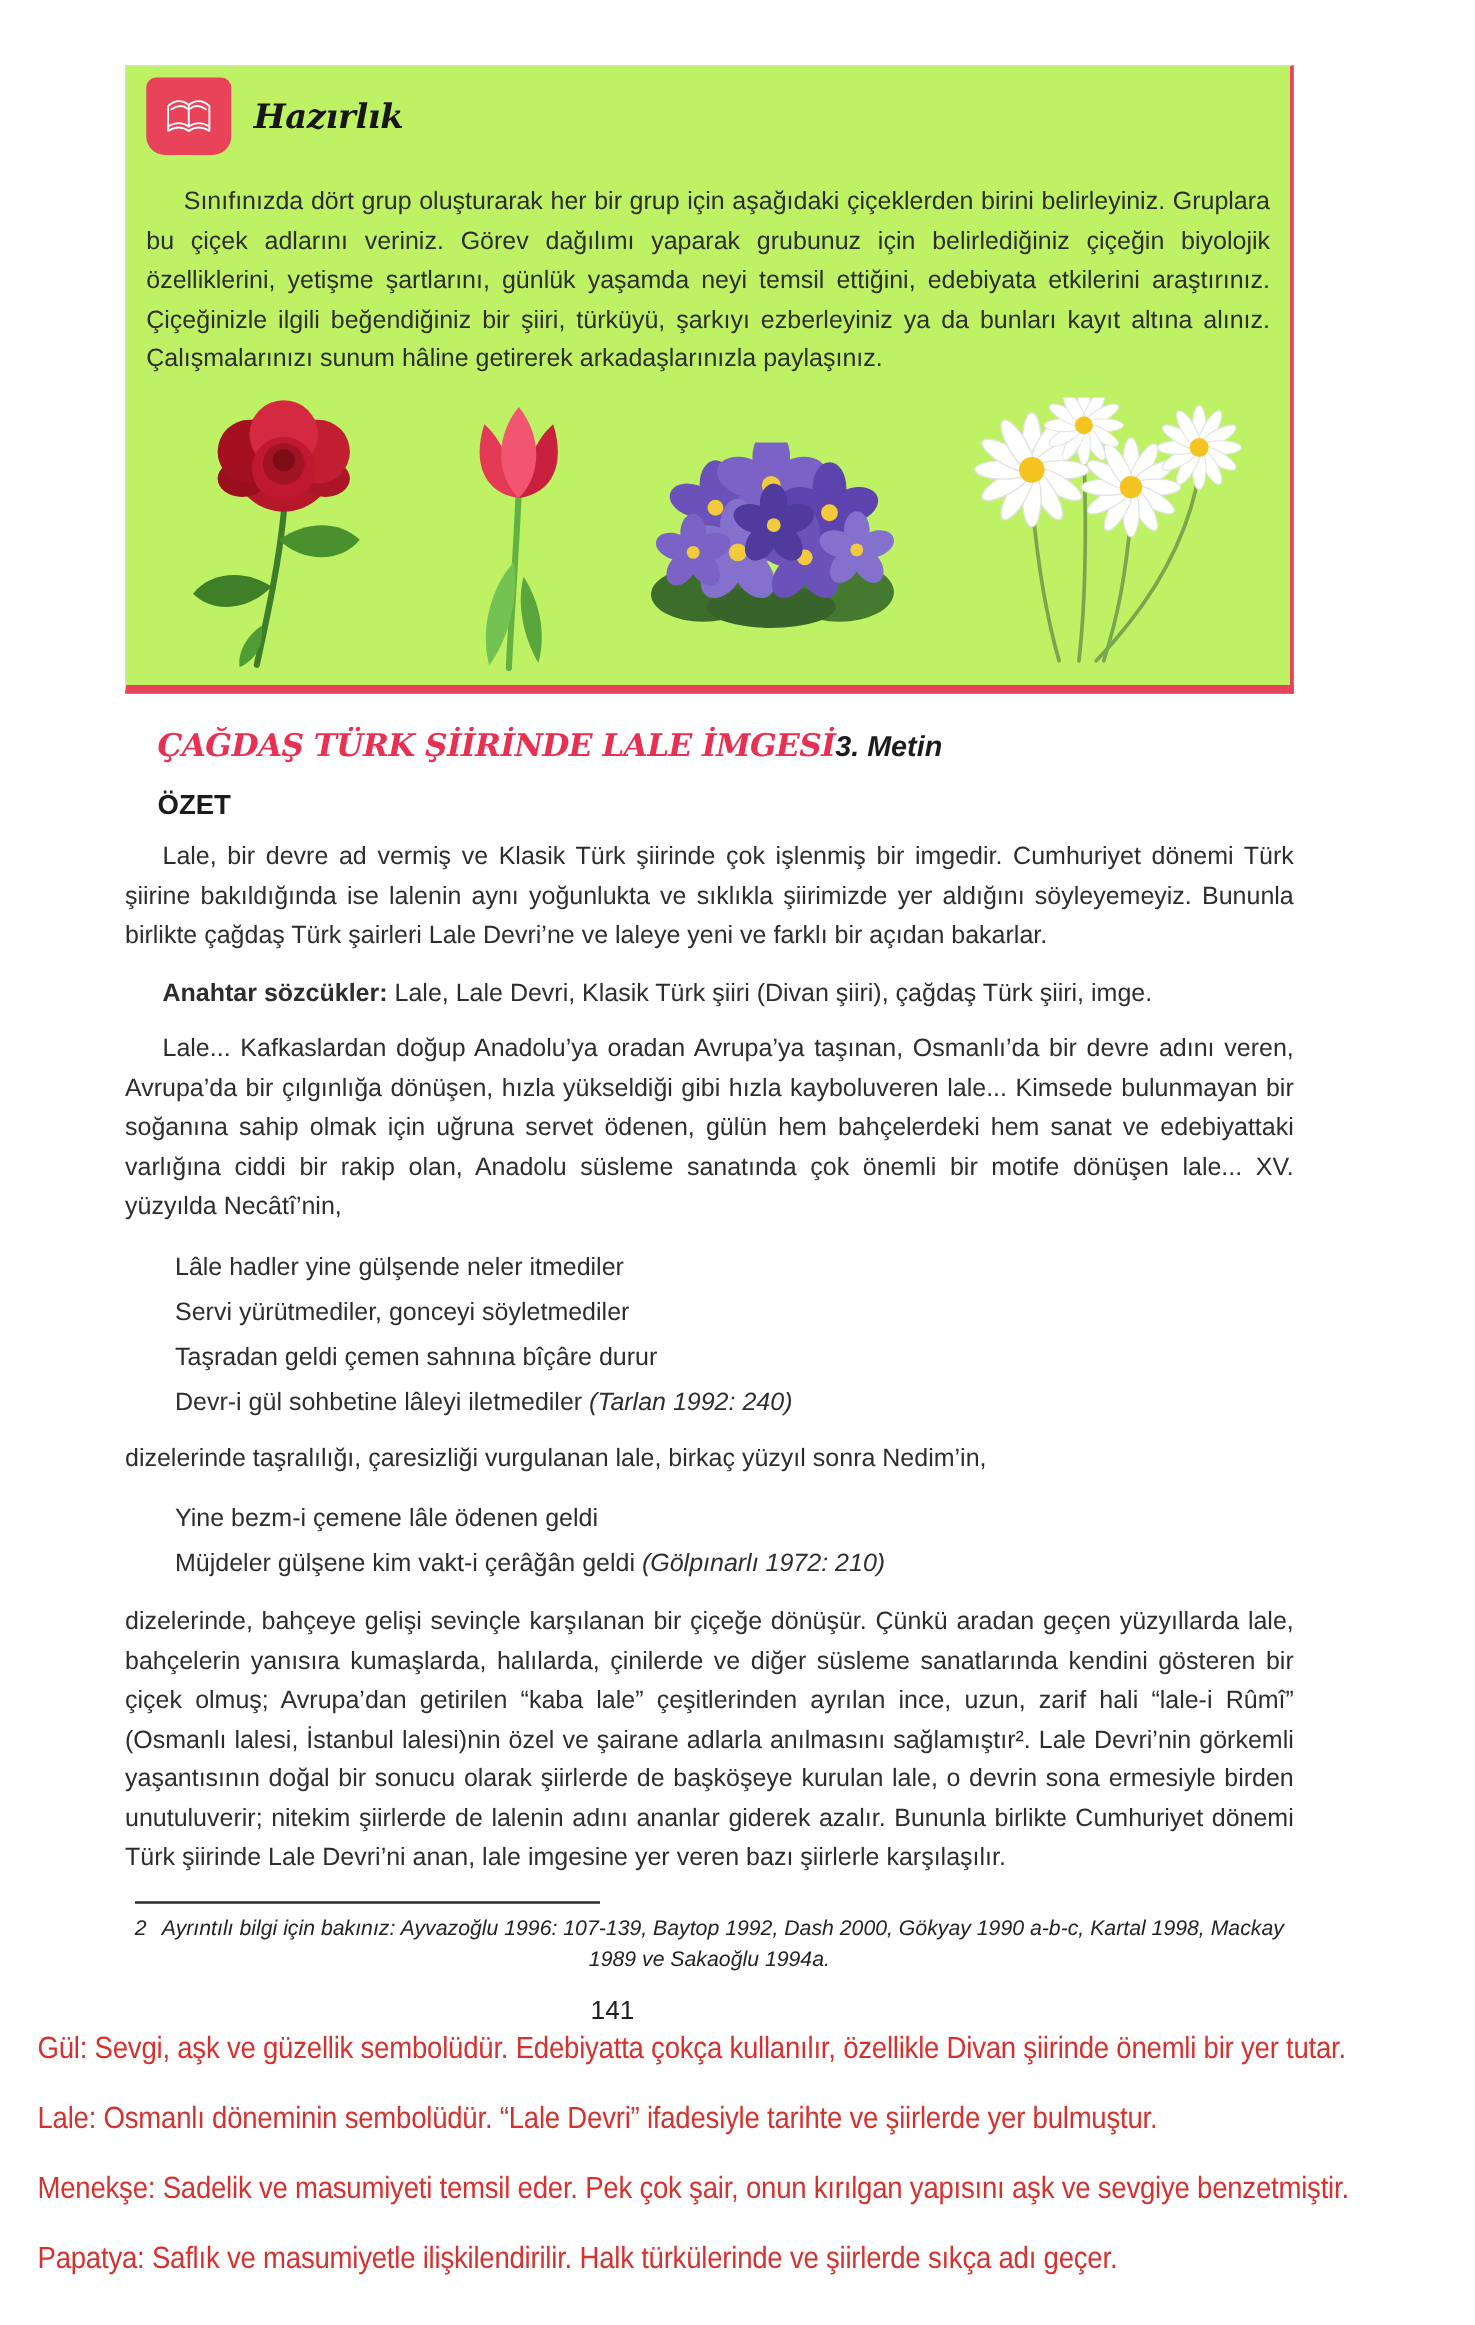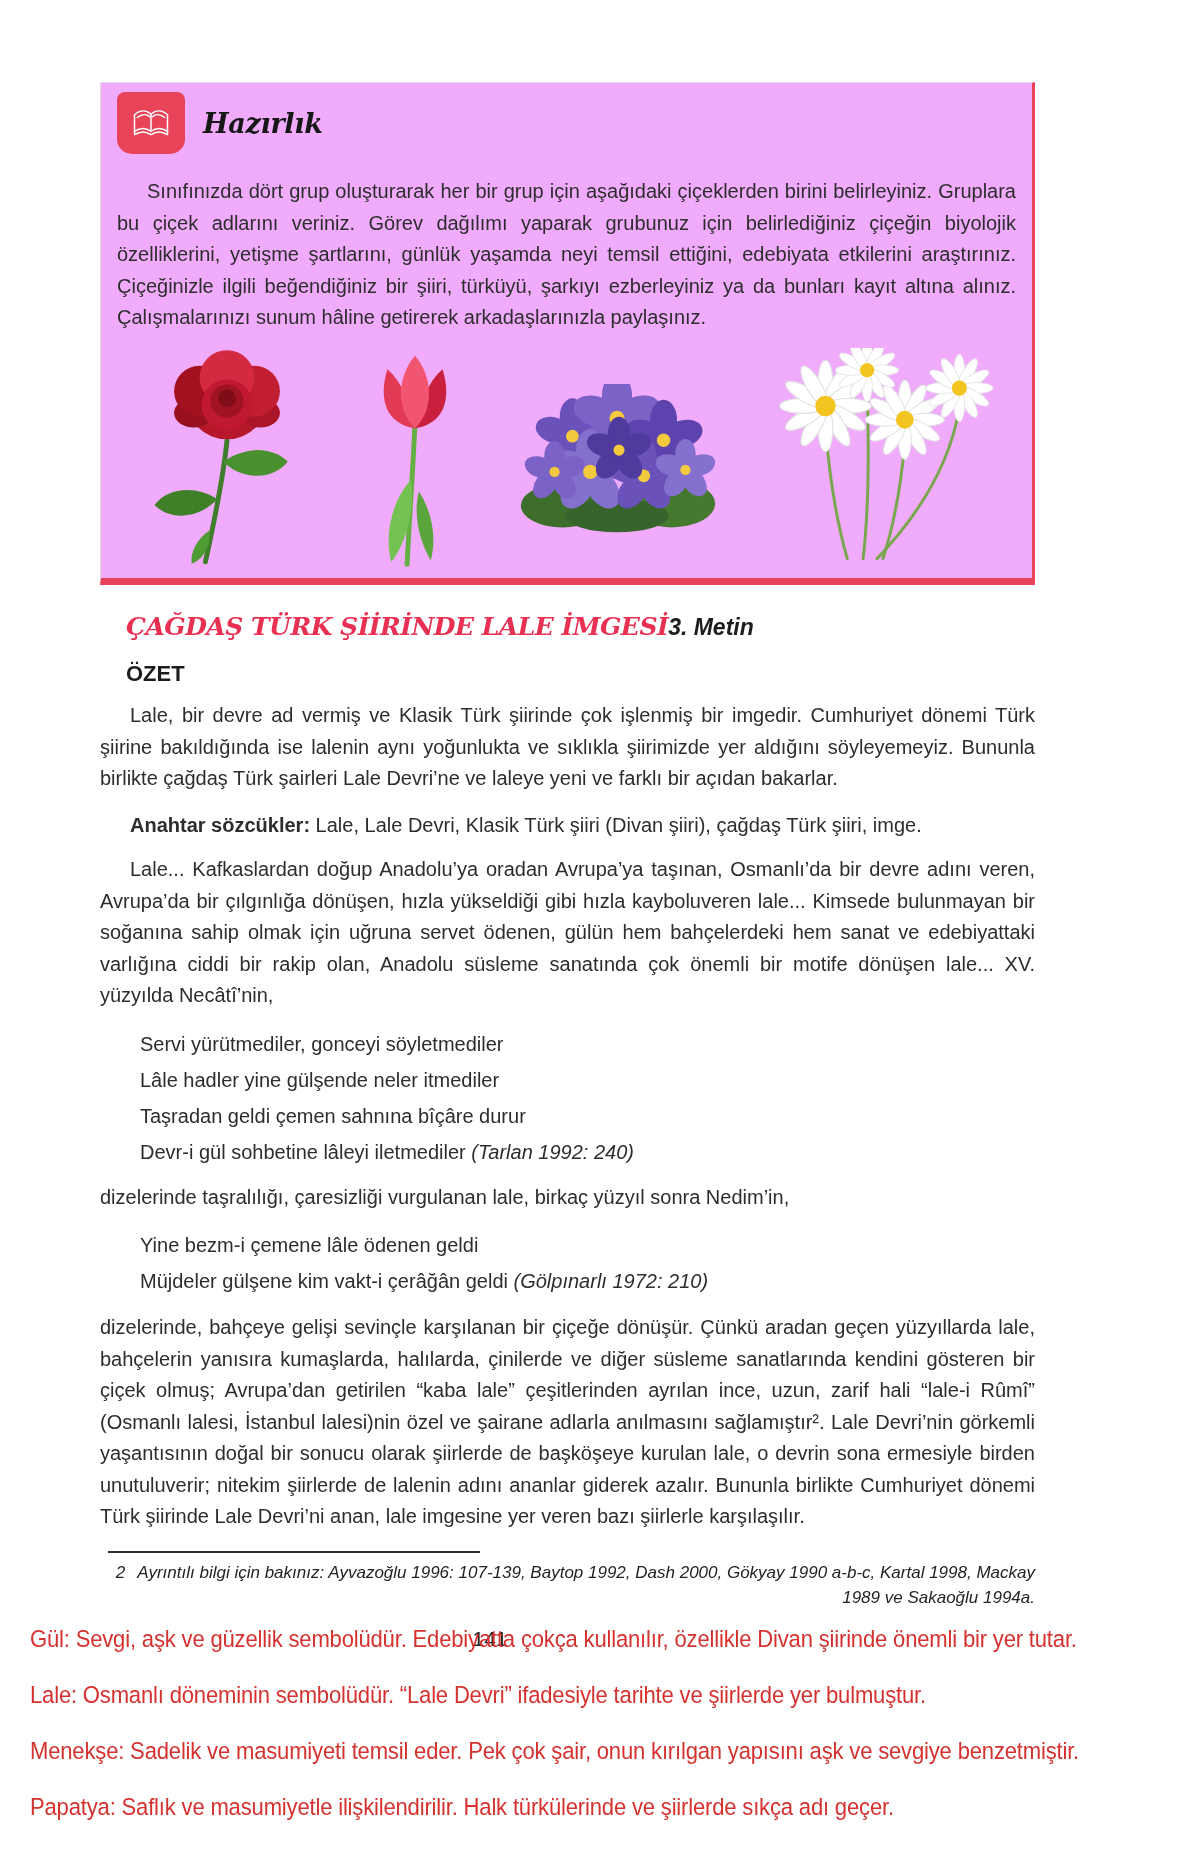--- a/index.html
+++ b/index.html
@@ -16,13 +16,13 @@
   
   .prep-box{
     box-sizing:border-box;
-    margin-top:82px;
+    margin-top:52px;
     height:503px;
     border-top:1px solid #dcdcdc;
     border-left:1px solid #dcdcdc;
     border-right:3px solid #e84358;
     border-bottom:7px solid #e84358;
-    background:#f0abfc;
+    background:#bef264;
     padding:9px 16px 0 16px;
   }
   .prep-header{display:flex;align-items:center;gap:18px;margin-bottom:22px;}

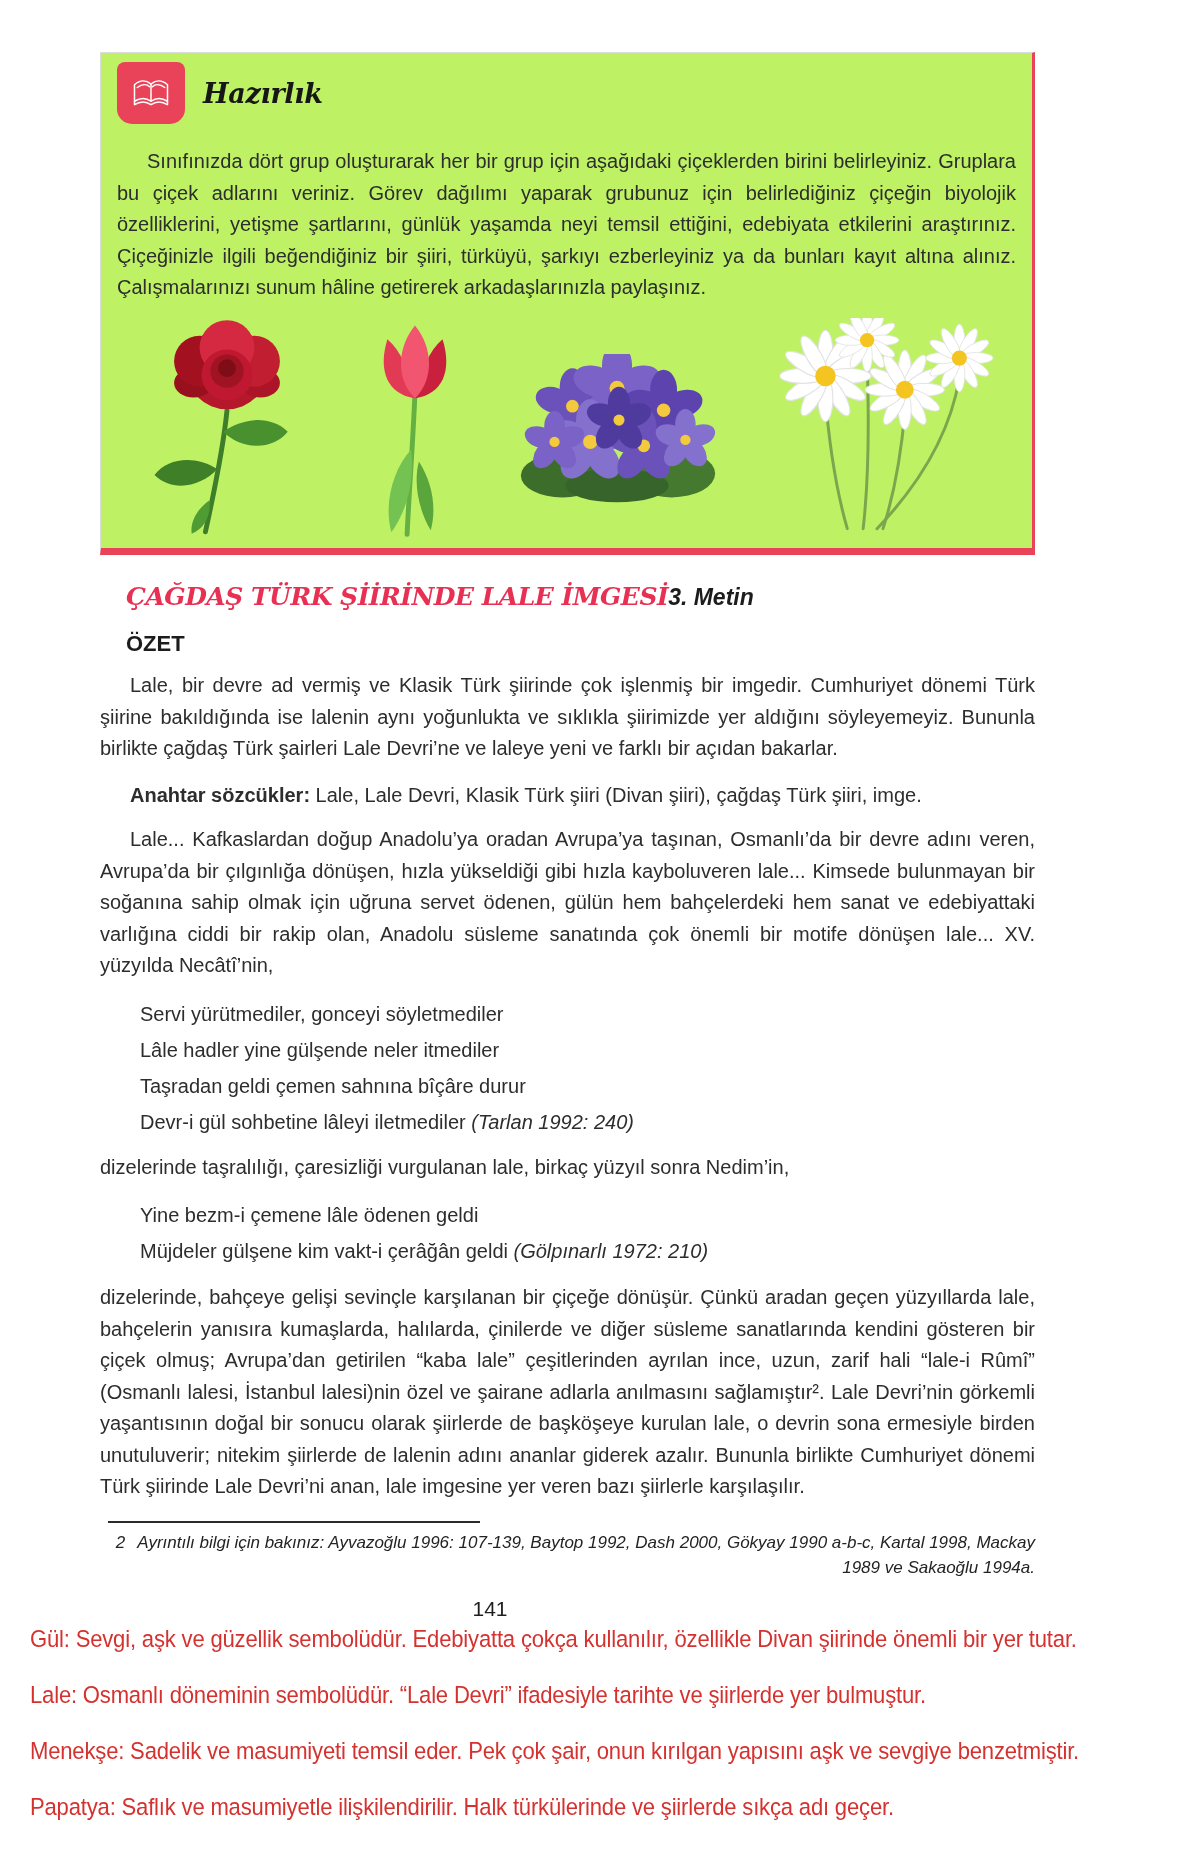--- a/index.html
+++ b/index.html
@@ -221,8 +221,8 @@
     <p class="para indent mt">Lale... Kafkaslardan doğup Anadolu’ya oradan Avrupa’ya taşınan, Osmanlı’da bir devre adını veren, Avrupa’da bir çılgınlığa dönüşen, hızla yükseldiği gibi hızla kayboluveren lale... Kimsede bulunmayan bir soğanına sahip olmak için uğruna servet ödenen, gülün hem bahçelerdeki hem sanat ve edebiyattaki varlığına ciddi bir rakip olan, Anadolu süsleme sanatında çok önemli bir motife dönüşen lale... XV. yüzyılda Necâtî’nin,</p>
 
     <div class="verse-block">
+      <div class="verse-line">Lâle hadler yine gülşende neler itmediler</div>
       <div class="verse-line">Servi yürütmediler, gonceyi söyletmediler</div>
-      <div class="verse-line">Lâle hadler yine gülşende neler itmediler</div>
       <div class="verse-line">Taşradan geldi çemen sahnına bîçâre durur</div>
       <div class="verse-line"><span>Devr-i gül sohbetine lâleyi iletmediler</span><span class="citation"> (Tarlan 1992: 240)</span></div>
     </div>

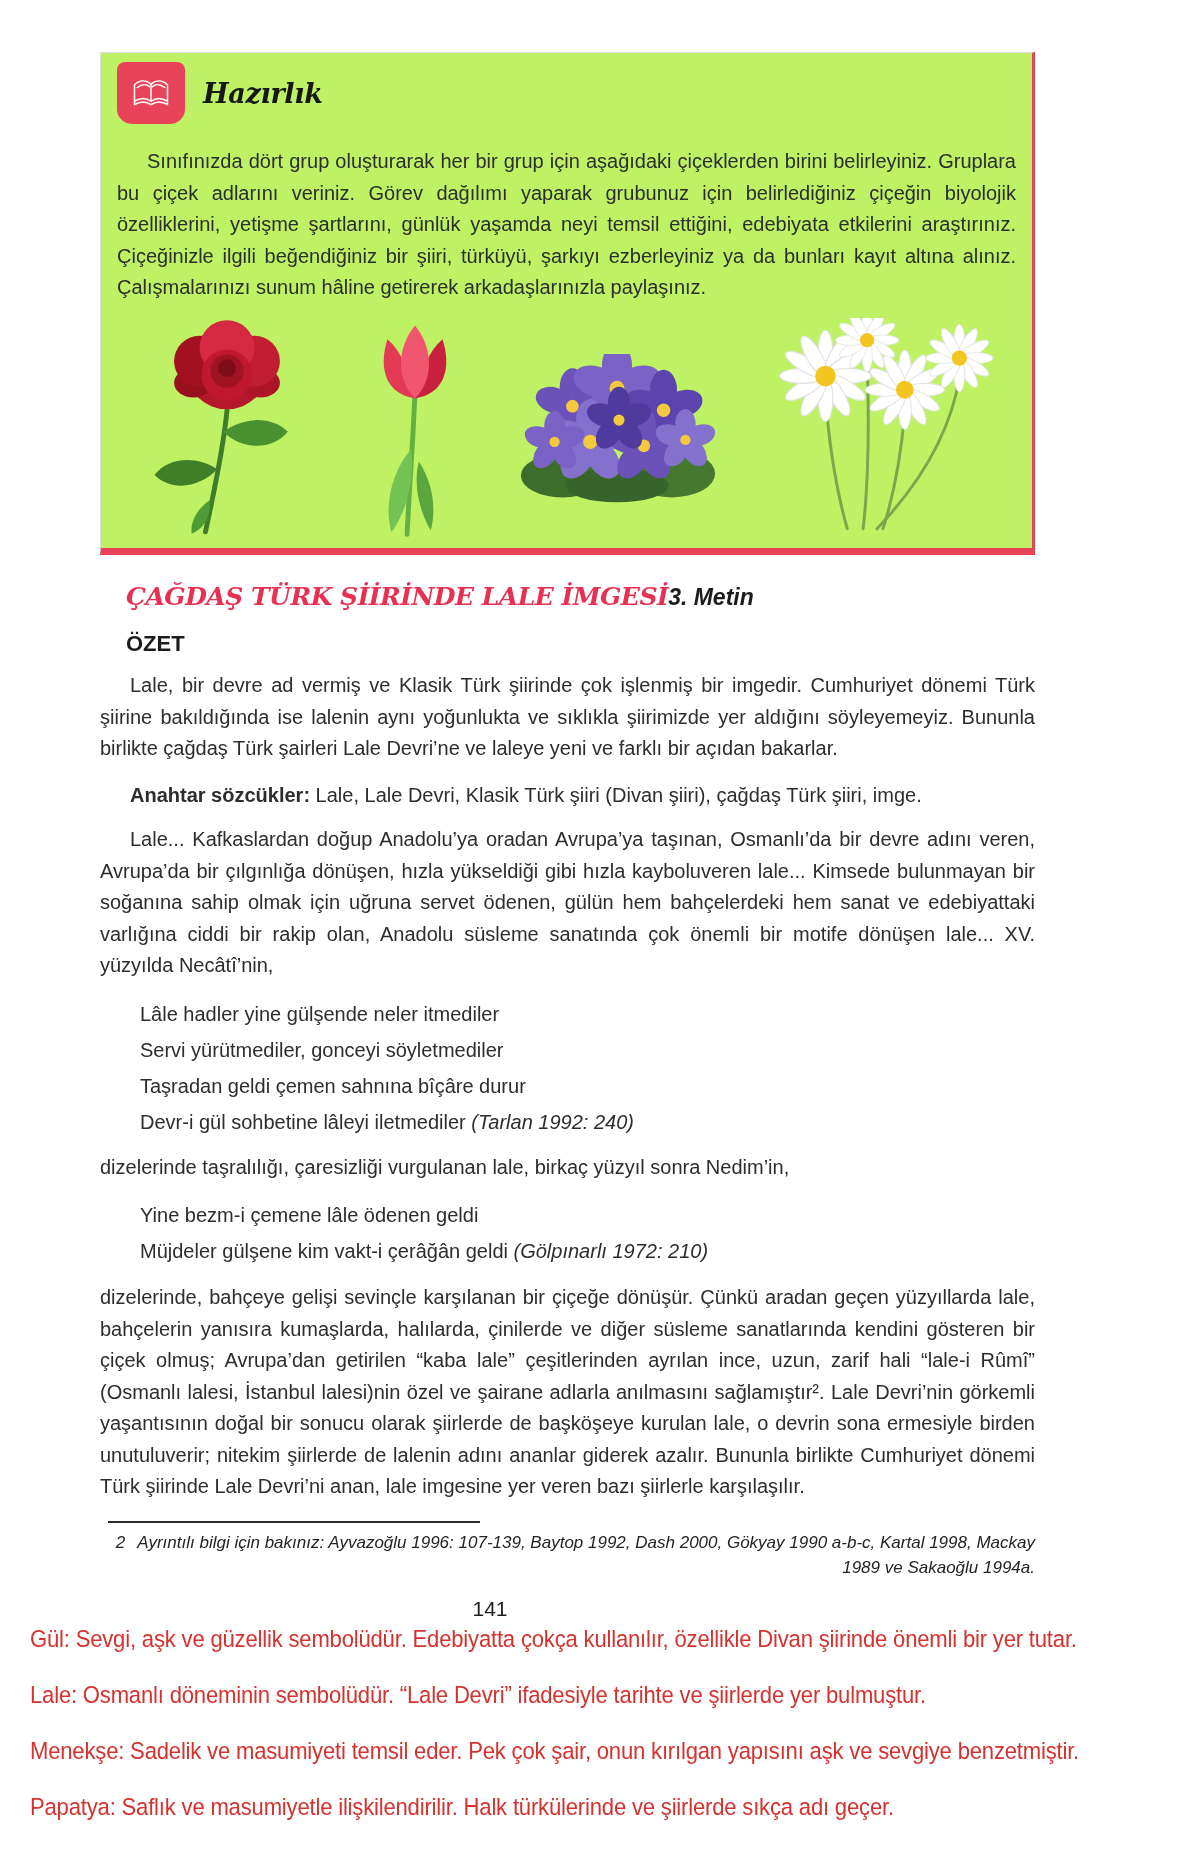--- a/index.html
+++ b/index.html
@@ -81,7 +81,7 @@
   }
   .footnote{
     margin-top:7px;font-size:17px;line-height:25px;font-style:italic;
-    color:#232323;text-align:right;
+    color:#232323;text-align:center;
   }
   .footnote-number{padding-right:12px;}
   .page-number{

